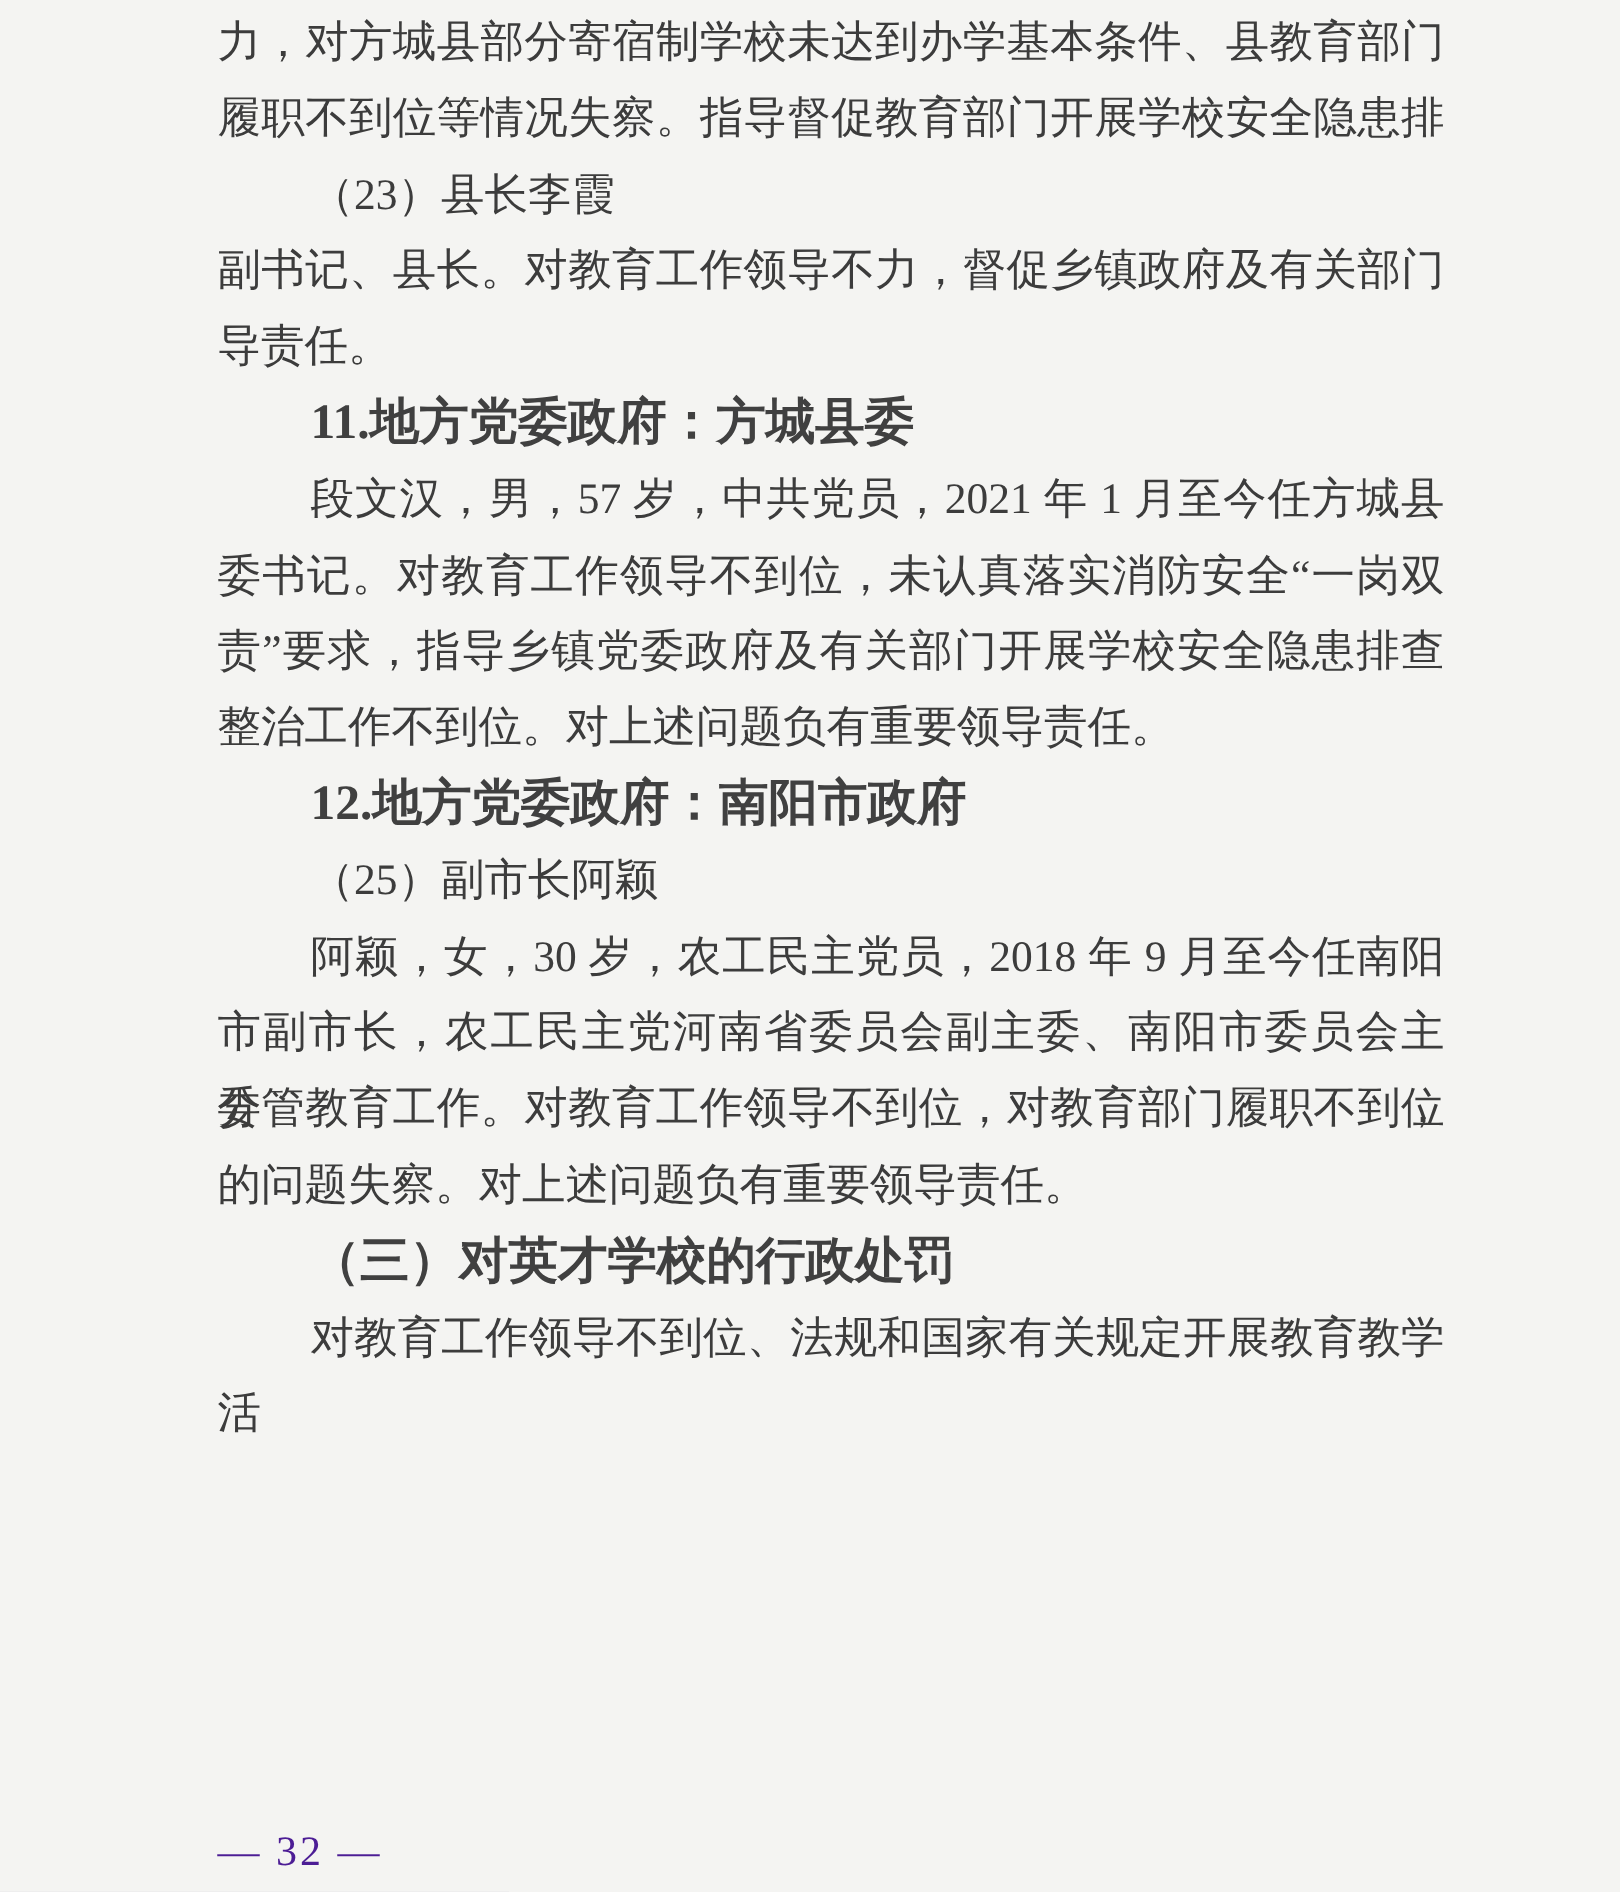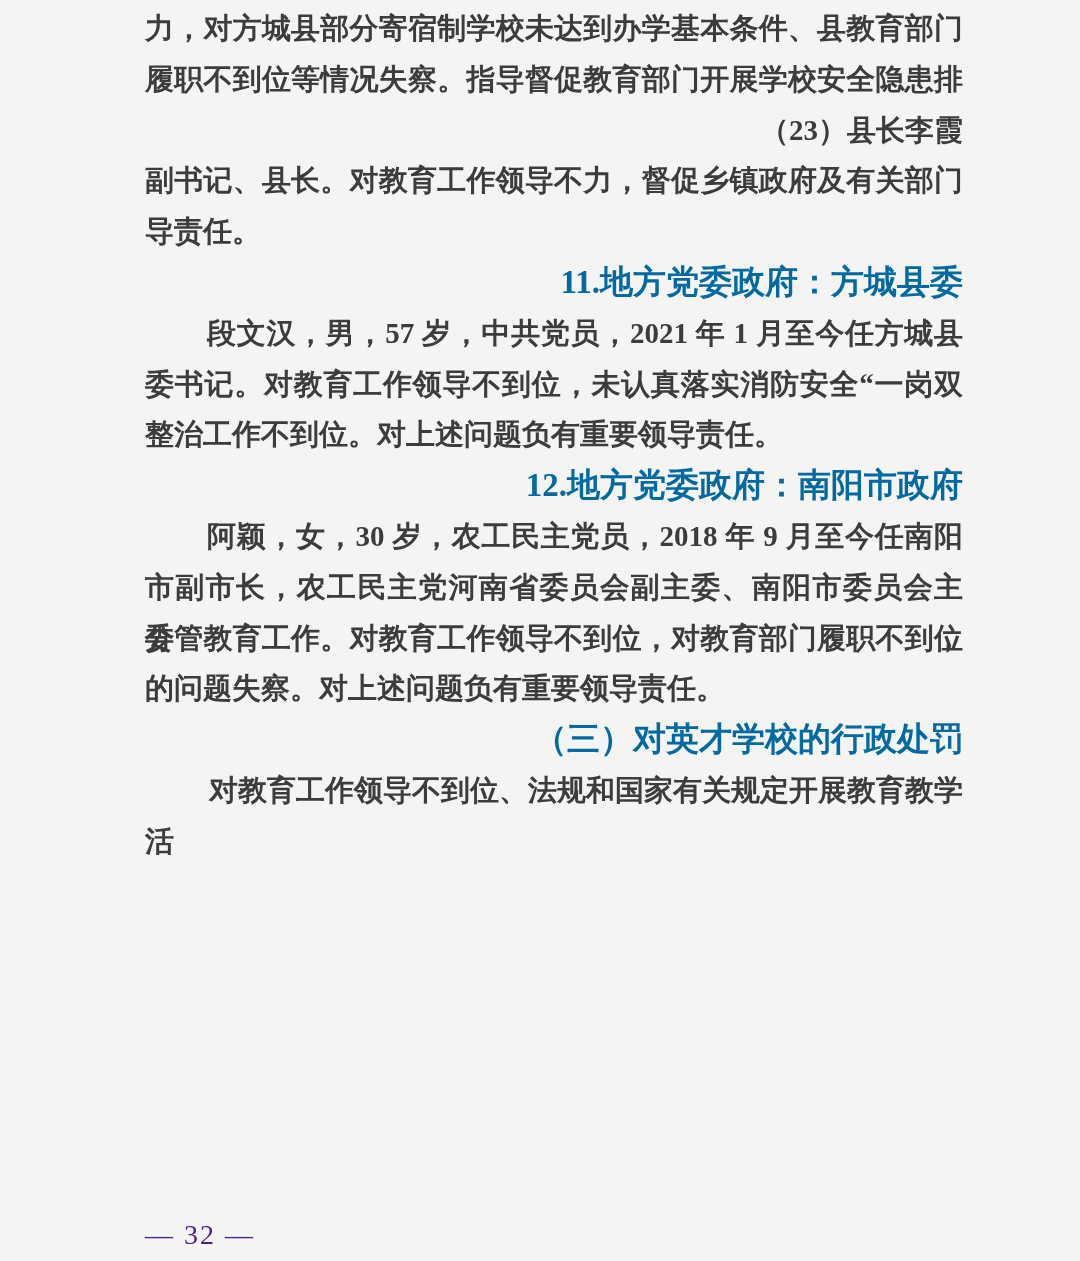--- a/index.html
+++ b/index.html
@@ -29,7 +29,6 @@
     text-align: left;
     white-space: nowrap;
     overflow: visible;
-    font-weight: bold;
   }
   .line.stretch {
     white-space: normal;

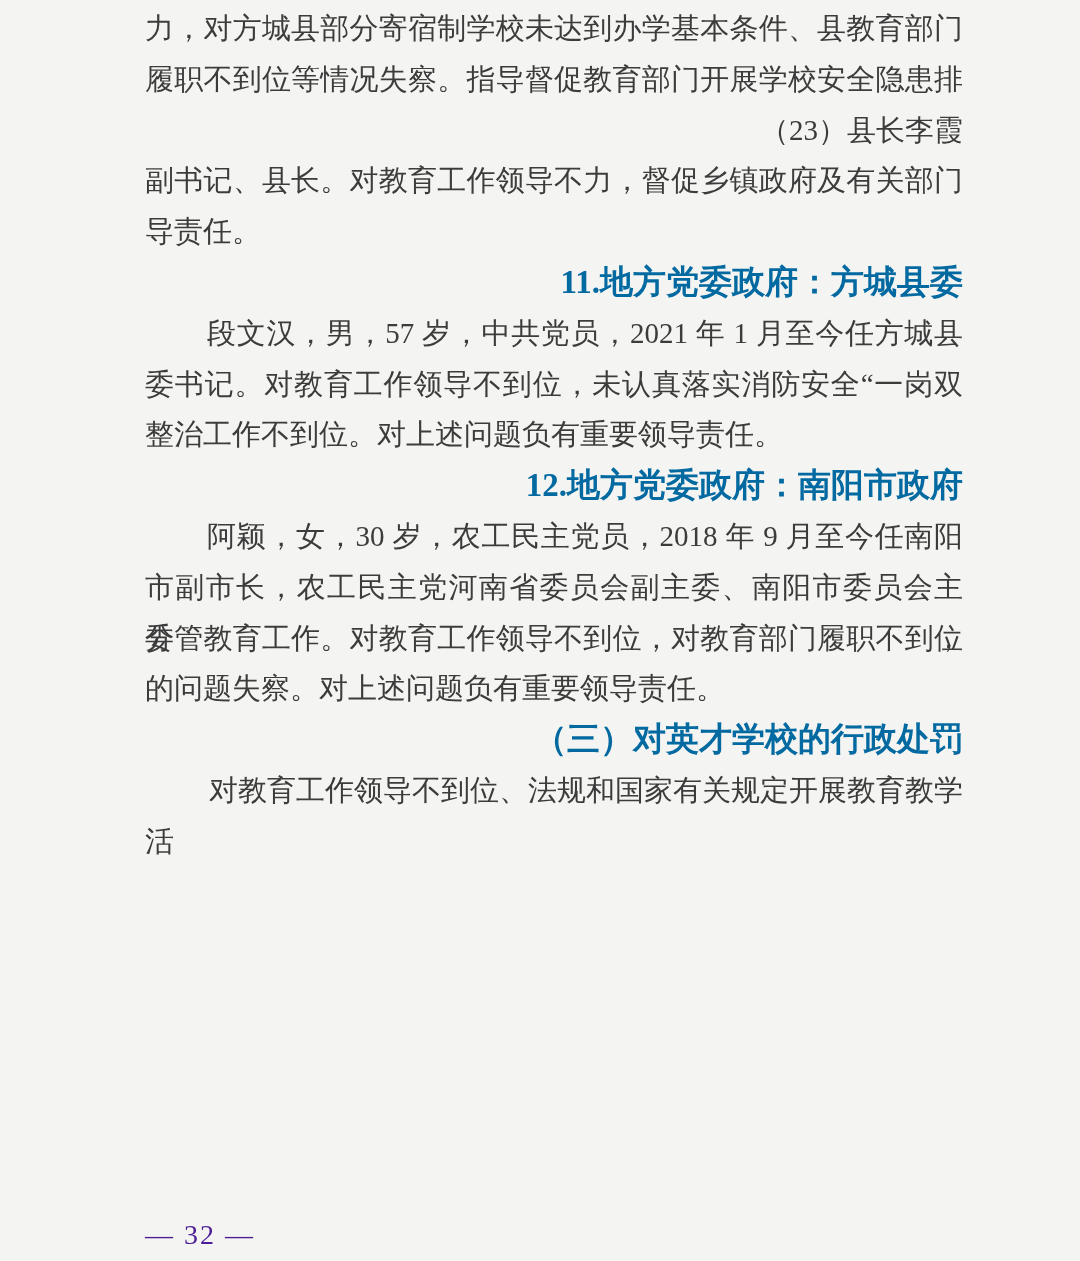--- a/index.html
+++ b/index.html
@@ -37,7 +37,6 @@
   }
   .line.indent {
     text-indent: 62px;
-    text-align: right;
   }
   .line.bold {
     font-weight: bold;

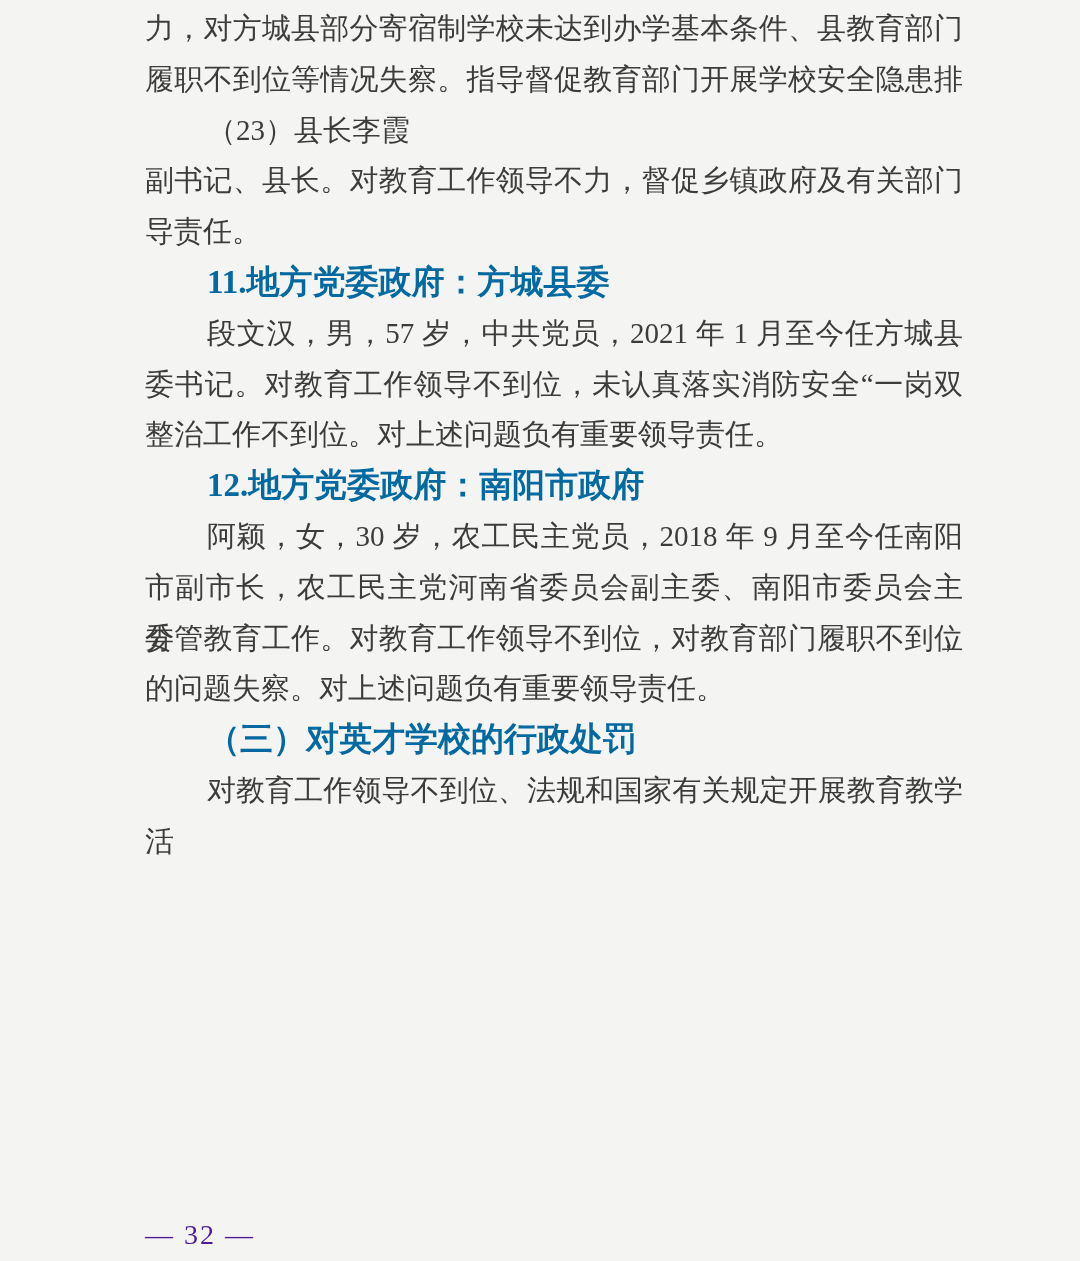--- a/index.html
+++ b/index.html
@@ -40,7 +40,7 @@
   }
   .line.bold {
     font-weight: bold;
-    color: #0369a1;
+    color: #404040;
     font-size: 33px;
     font-family: Liberation Serif, serif;
   }

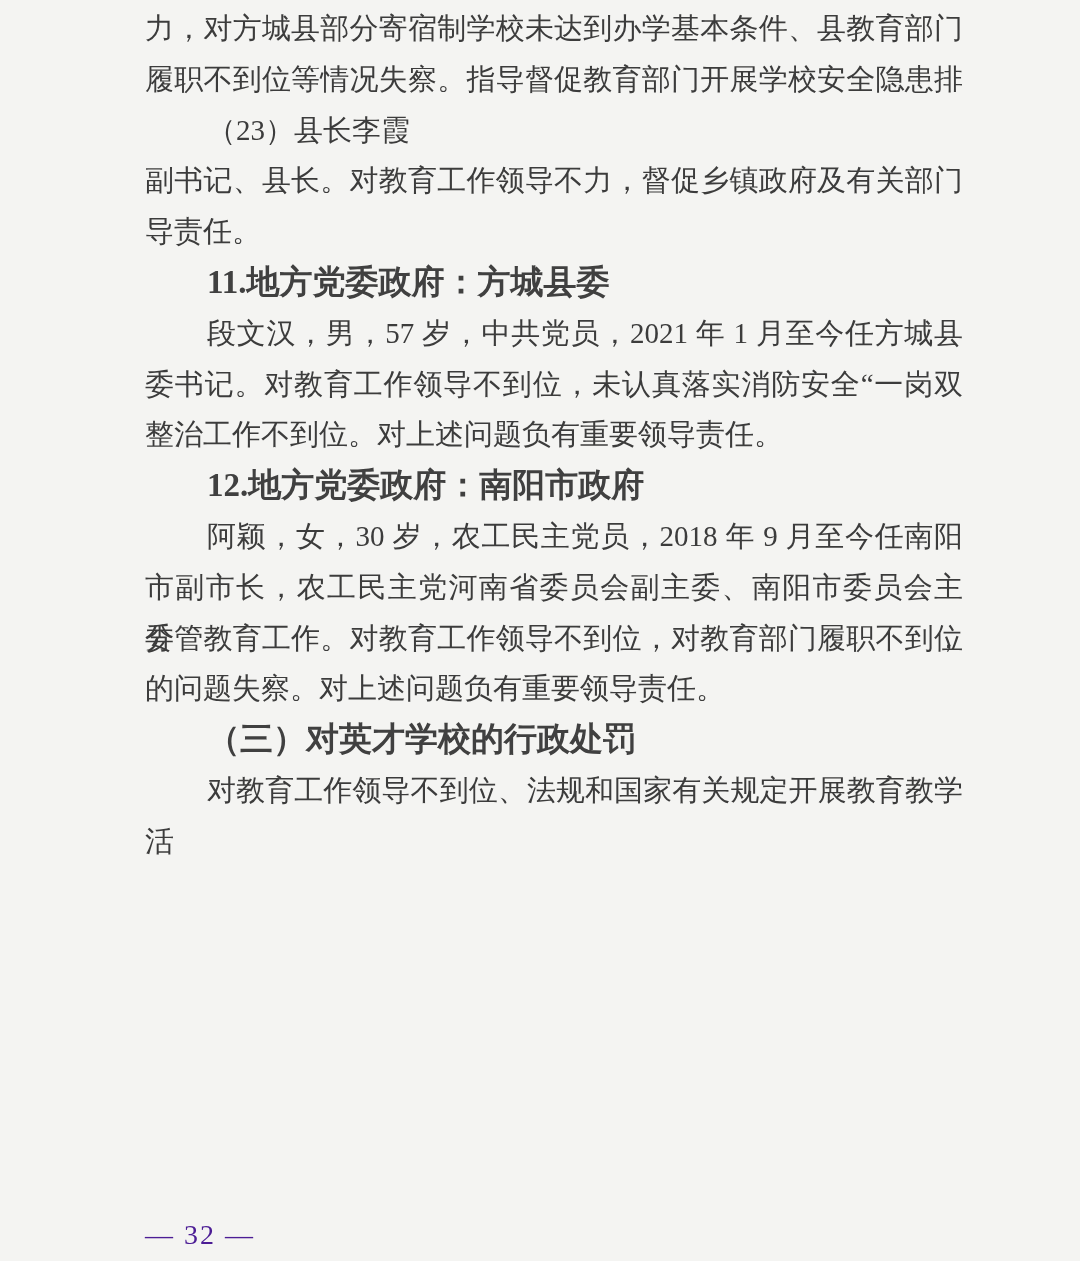--- a/index.html
+++ b/index.html
@@ -68,6 +68,7 @@
       <div class="line indent bold">11.地方党委政府：方城县委</div>
       <div class="line indent stretch">段文汉，男，57 岁，中共党员，2021 年 1 月至今任方城县</div>
       <div class="line stretch">委书记。对教育工作领导不到位，未认真落实消防安全“一岗双</div>
+      <div class="line stretch">责”要求，指导乡镇党委政府及有关部门开展学校安全隐患排查</div>
       <div class="line">整治工作不到位。对上述问题负有重要领导责任。</div>
       <div class="line indent bold">12.地方党委政府：南阳市政府</div>
       <div class="line indent stretch">阿颖，女，30 岁，农工民主党员，2018 年 9 月至今任南阳</div>

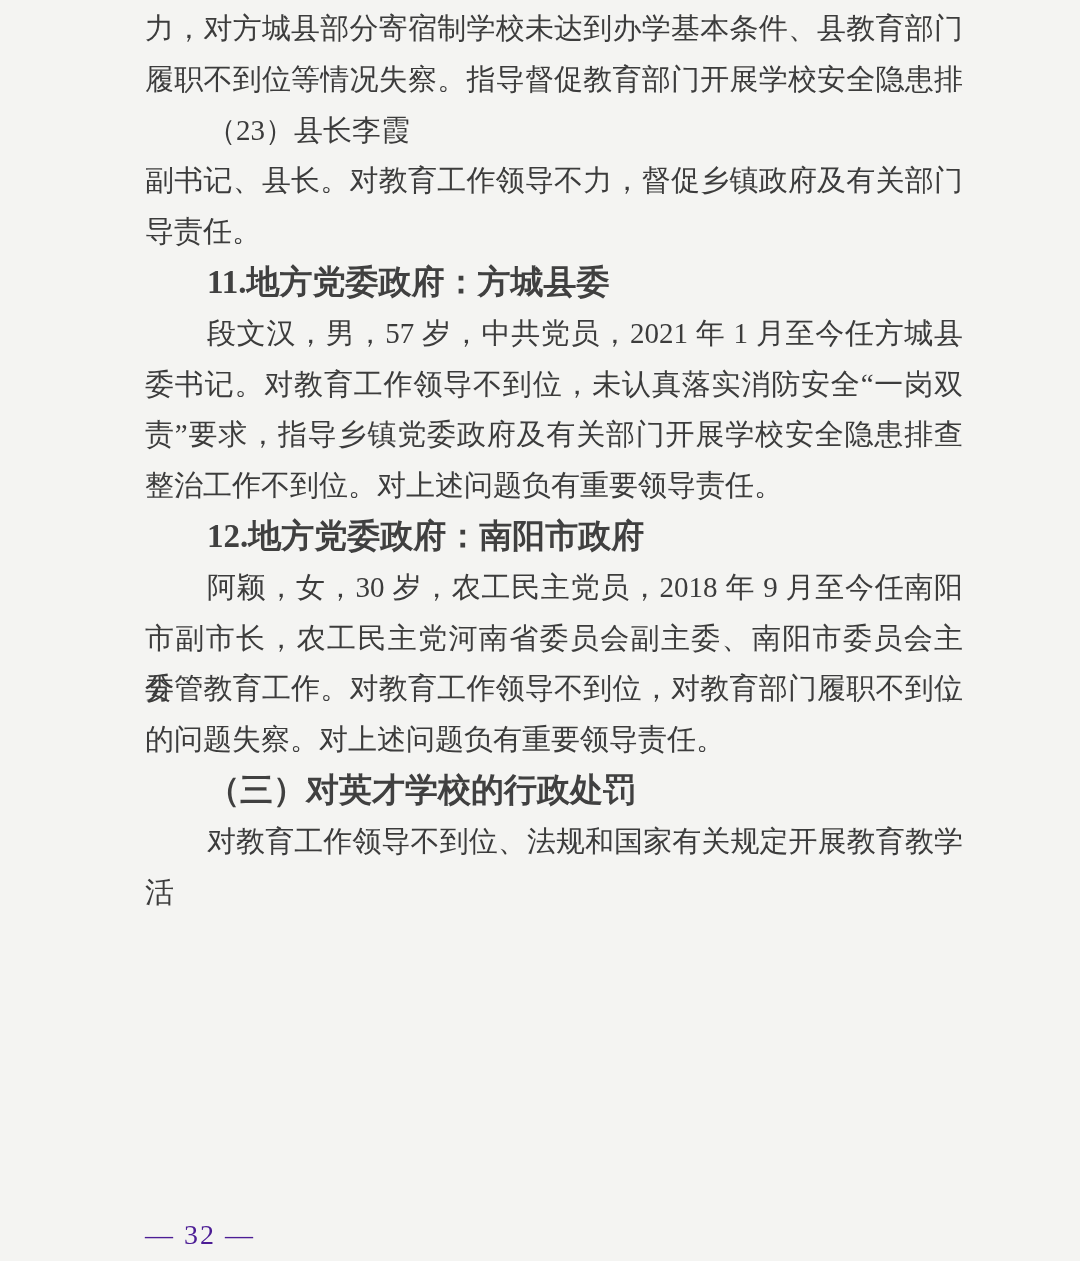--- a/index.html
+++ b/index.html
@@ -71,6 +71,7 @@
       <div class="line stretch">责”要求，指导乡镇党委政府及有关部门开展学校安全隐患排查</div>
       <div class="line">整治工作不到位。对上述问题负有重要领导责任。</div>
       <div class="line indent bold">12.地方党委政府：南阳市政府</div>
+      <div class="line indent">（25）副市长阿颖</div>
       <div class="line indent stretch">阿颖，女，30 岁，农工民主党员，2018 年 9 月至今任南阳</div>
       <div class="line stretch">市副市长，农工民主党河南省委员会副主委、南阳市委员会主委，</div>
       <div class="line stretch">分管教育工作。对教育工作领导不到位，对教育部门履职不到位</div>

